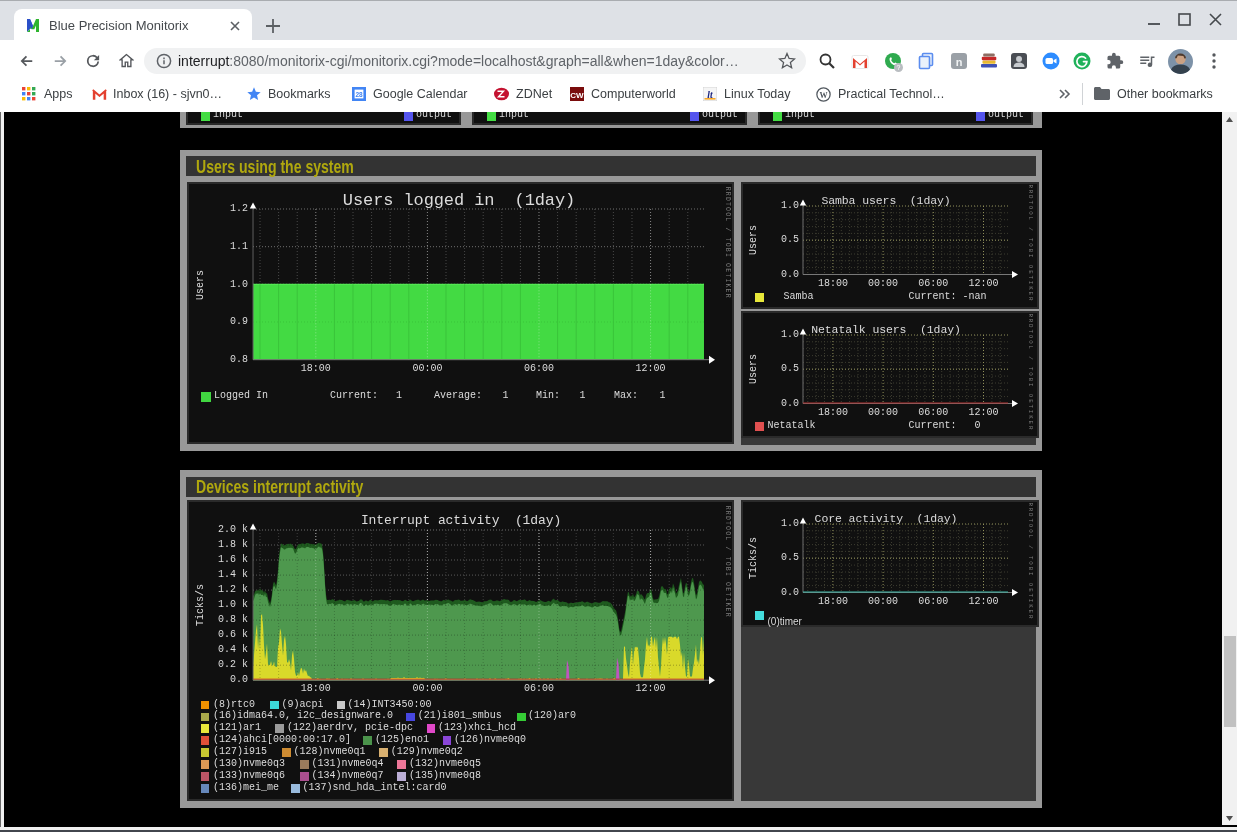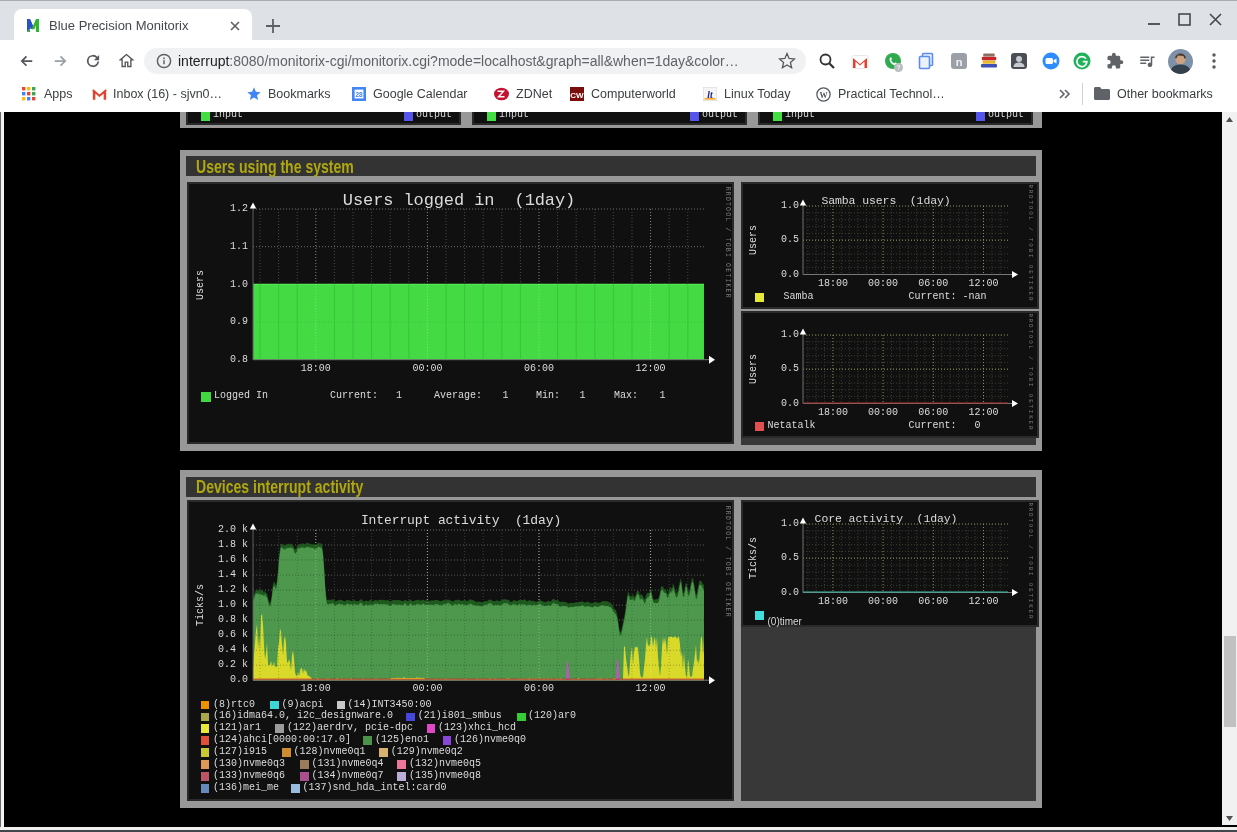--- a/index.html
+++ b/index.html
@@ -319,6 +319,7 @@
 <div style="position:absolute;left:970.5px;top:239.2px;width:118px;height:8.8px;text-align:left;font-family:'Liberation Mono',monospace;font-size:5.8px;line-height:8.8px;color:#7d7d7d;transform:rotate(90deg);white-space:pre;letter-spacing:1.88px;">RRDTOOL / TOBI OETIKER</div>
 <div style="position:absolute;left:741px;top:436px;width:294.5px;height:9px;background:#383838;"></div>
 <div style="position:absolute;left:741px;top:311px;width:298px;height:127px;background:#101010;border:2.5px solid #2a2a2a;"></div>
+<div style="position:absolute;font-family:'Liberation Mono',monospace;font-size:11.5px;line-height:11.5px;color:#dcdcdc;white-space:pre;letter-spacing:-0.1px;left:586px;width:600px;text-align:center;top:324px;">Netatalk users  (1day)</div>
 <svg class="abs" style="left:795px;top:327px" width="223px" height="86.5px" viewBox="-8 -8 223 86.5">
         <line x1="0" y1="6.8" x2="205" y2="6.8" stroke="#3c3c30" stroke-width="1" stroke-dasharray="1 2"></line>
         <line x1="0" y1="13.7" x2="205" y2="13.7" stroke="#3c3c30" stroke-width="1" stroke-dasharray="1 2"></line>

